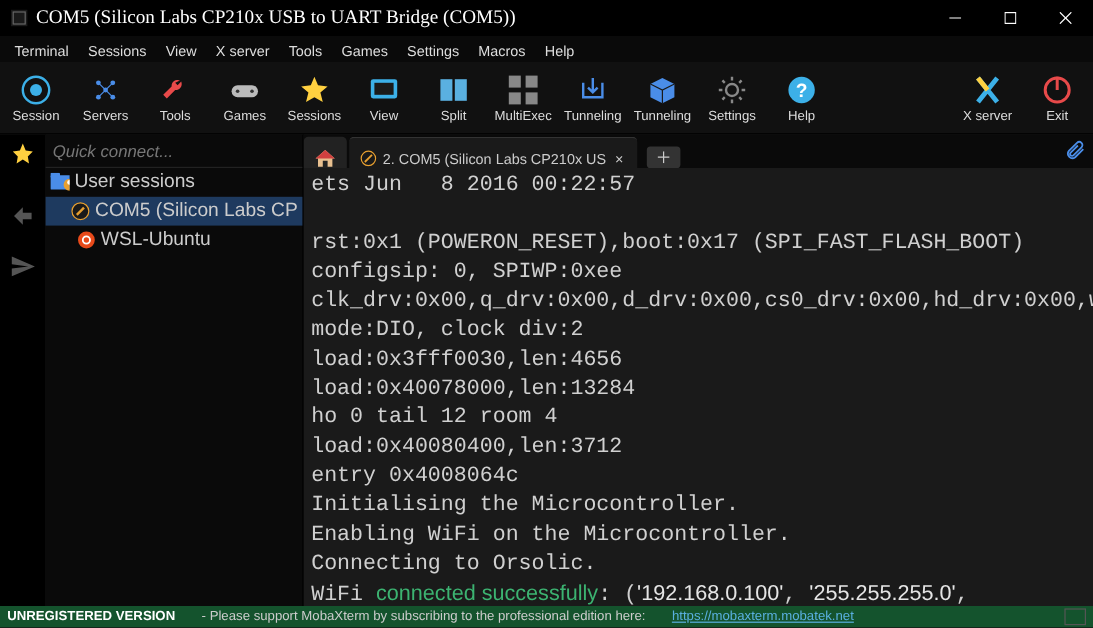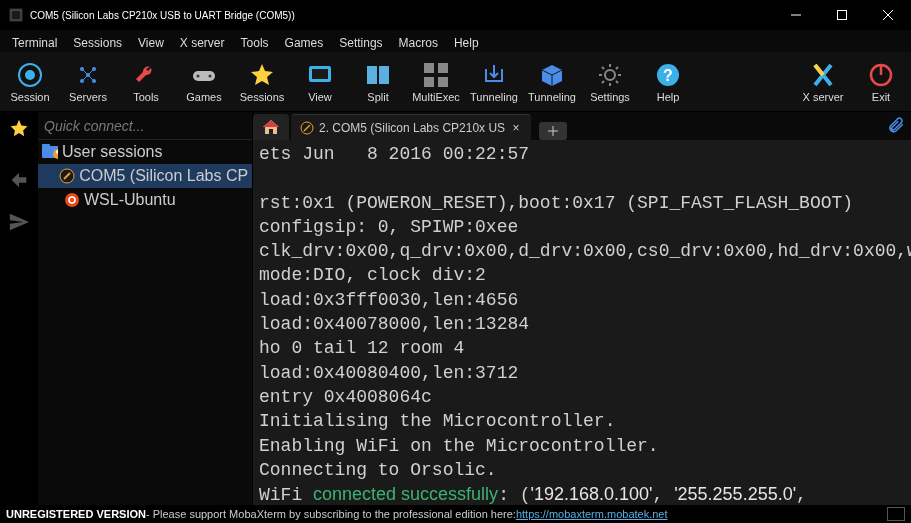--- a/index.html
+++ b/index.html
@@ -6,7 +6,7 @@
 body { width: 911px; height: 523px; background: #1a1a1a; color: #ccc; overflow: hidden; display: flex; flex-direction: column; }
 .titlebar { height: 30px; background: #000; display: flex; align-items: center; padding-left: 8px; }
 .titlebar-icon { width: 16px; height: 16px; margin-right: 6px; display:flex; align-items:center; justify-content:center;}
-.titlebar-text { font-size: 10px; color: #fff; flex: 1; }
+.titlebar-text { font-size: 16px; color: #fff; flex: 1; font-family: Liberation Serif, serif; }
 .titlebar-buttons { display: flex; }
 .titlebar-btn { width: 46px; height: 30px; display: flex; align-items: center; justify-content: center; color: #fff; font-size: 10px; cursor: pointer; }
 .menubar { height: 22px; background: #0a0a0a; display: flex; align-items: flex-end; padding: 0 4px; }

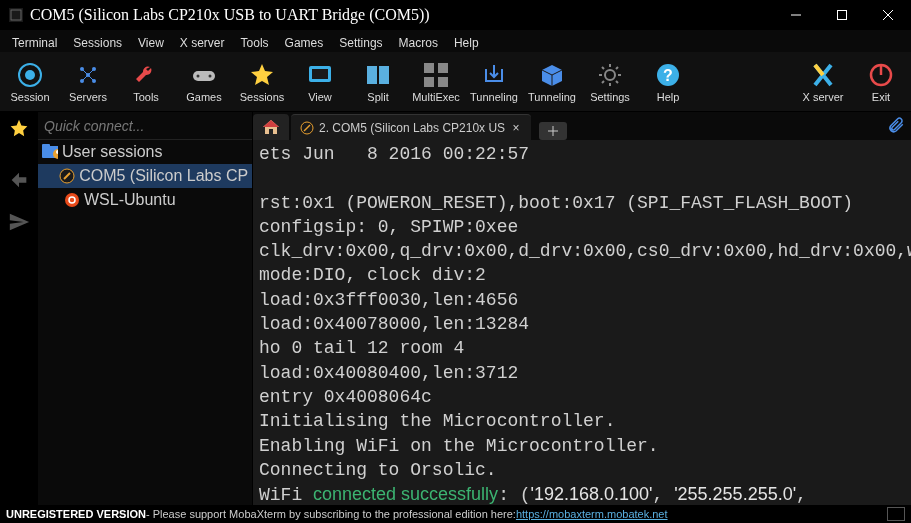--- a/index.html
+++ b/index.html
@@ -26,7 +26,7 @@
 .tree-icon { width: 16px; height: 16px; display:flex;align-items:center;justify-content:center;}
 .content-area { flex: 1; display: flex; flex-direction: column; background: #111; overflow: hidden;}
 .tabs-row { height: 28px; background: #0a0a0a; display: flex; align-items: flex-end; padding-left: 0; position:relative;}
-.tab { height: 26px; display: flex; align-items: center; padding: 0 8px; font-size: 12px; gap: 4px; border-radius: 4px 4px 0 0; cursor: pointer; max-width: 240px; overflow:hidden;}
+.tab { height: 26px; display: flex; align-items: flex-end; padding: 0 8px; font-size: 12px; gap: 4px; border-radius: 4px 4px 0 0; cursor: pointer; max-width: 240px; overflow:hidden;}
 .tab.home { width: 36px; background: #222; margin-right:2px; justify-content:center;}
 .tab.active { background: #1a1a1a; border-top: 1px solid #333; }
 .tab-close { width: 14px; height: 14px; border-radius: 50%; display:flex; align-items:center; justify-content:center; font-size:12px;}

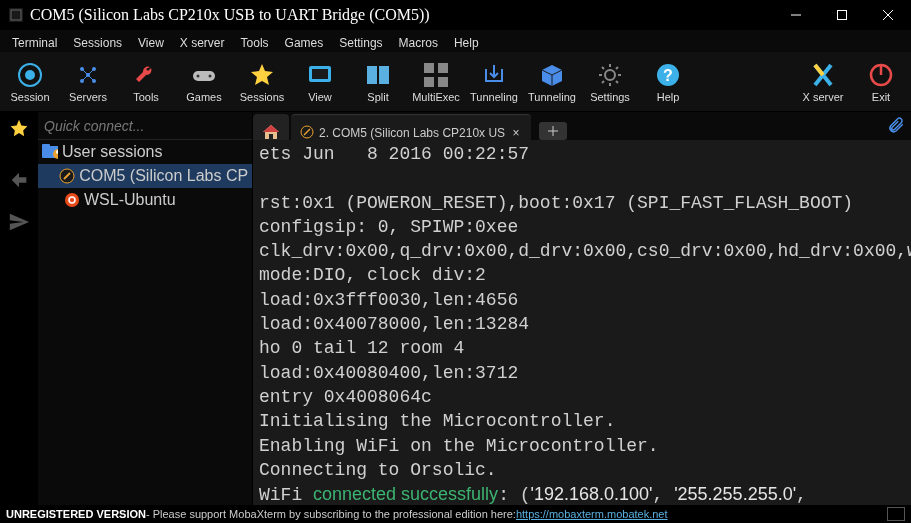--- a/index.html
+++ b/index.html
@@ -35,7 +35,7 @@
 .terminal { flex: 1; background: #1a1a1a; padding: 2px 6px; overflow-y: auto; overflow-x: hidden; white-space: pre-wrap; font-family: "Consolas","Courier New",monospace; font-size: 18px; line-height: 1.35; color: #d0d0d0; }
 .term-green { color: #3cb371; }
 .term-magenta { color: #e5e5e5; }
-.footer { height: 18px; background: #000000; display: flex; align-items: center; font-size: 11px; padding: 0 6px; }
+.footer { height: 18px; background: #14532d; display: flex; align-items: center; font-size: 11px; padding: 0 6px; gap: 22px; }
 .footer .ver { font-weight: bold; color: #fff; }
 .footer .link { color: #5ab0e0; text-decoration: underline; cursor: pointer; }
 .footer-spacer { flex:1; }

